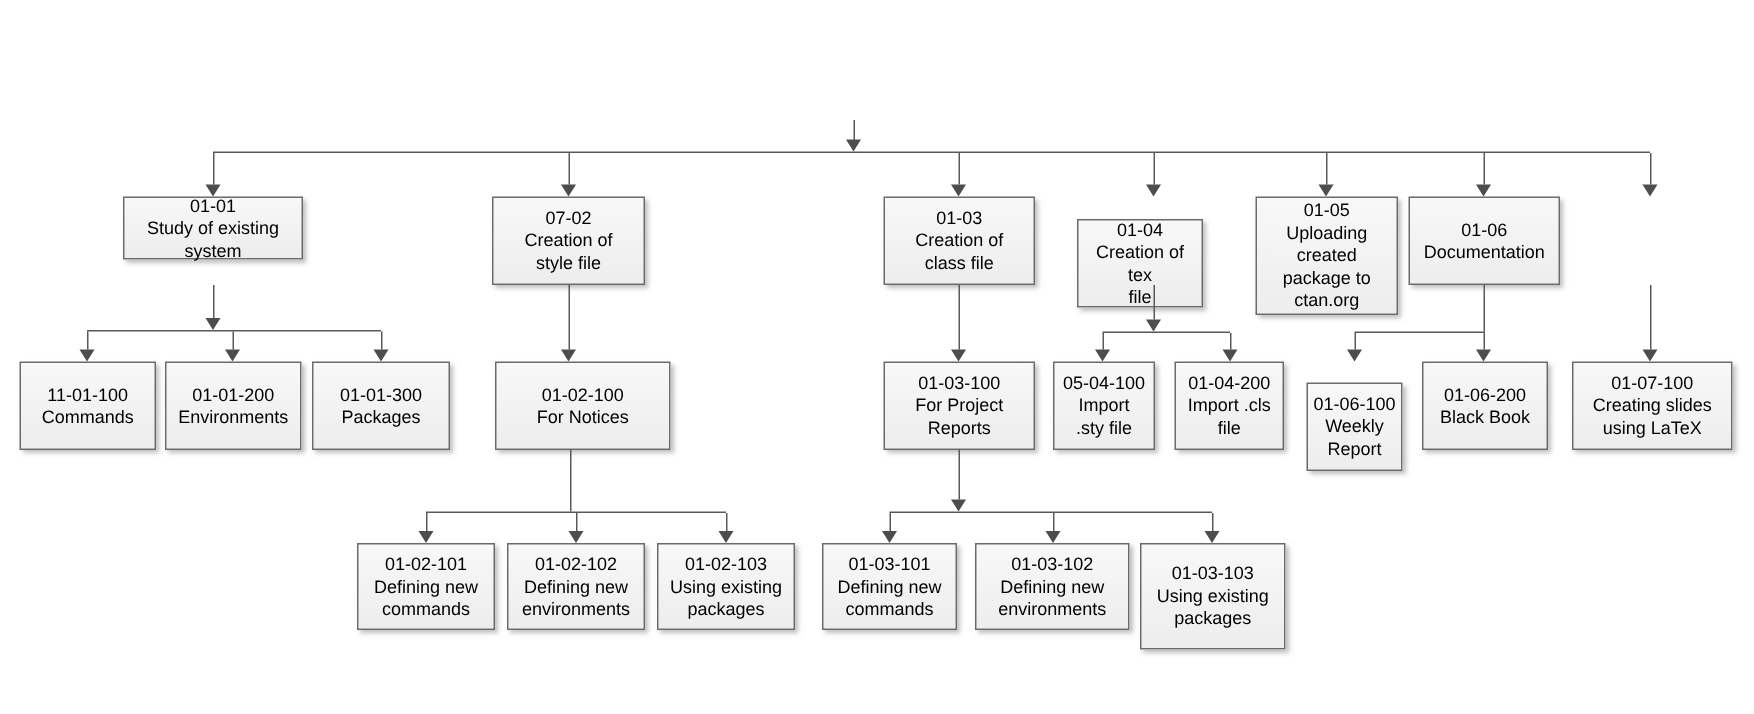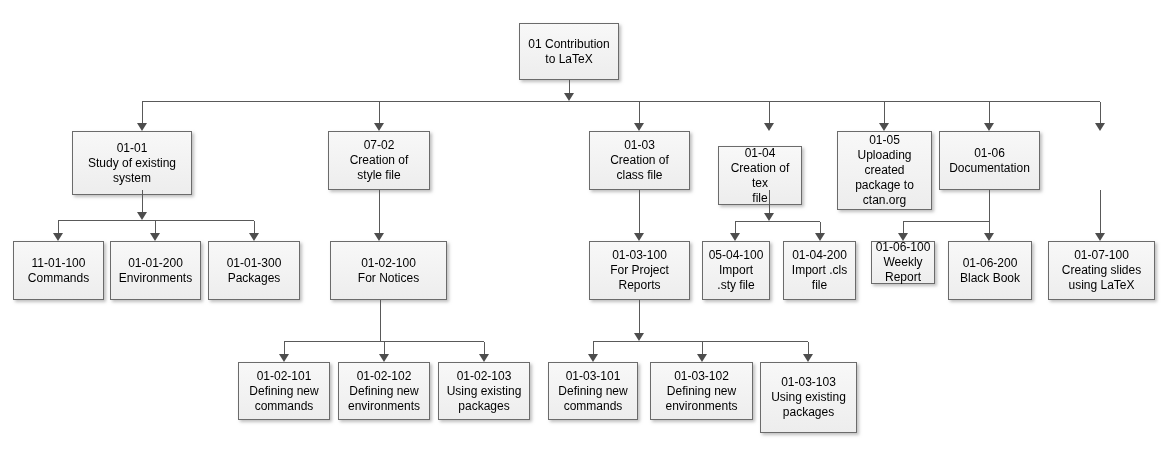--- a/index.html
+++ b/index.html
@@ -36,8 +36,6 @@
 
 <div class="canvas">
 
-  <div class="node" style="left:519px;top:23px;width:100px;height:57px">01 Contribution
-to LaTeX</div>
 
   <div class="vl" style="left:569px;top:80px;height:14px"></div>
   <div class="ar" style="left:564px;top:93px"></div>

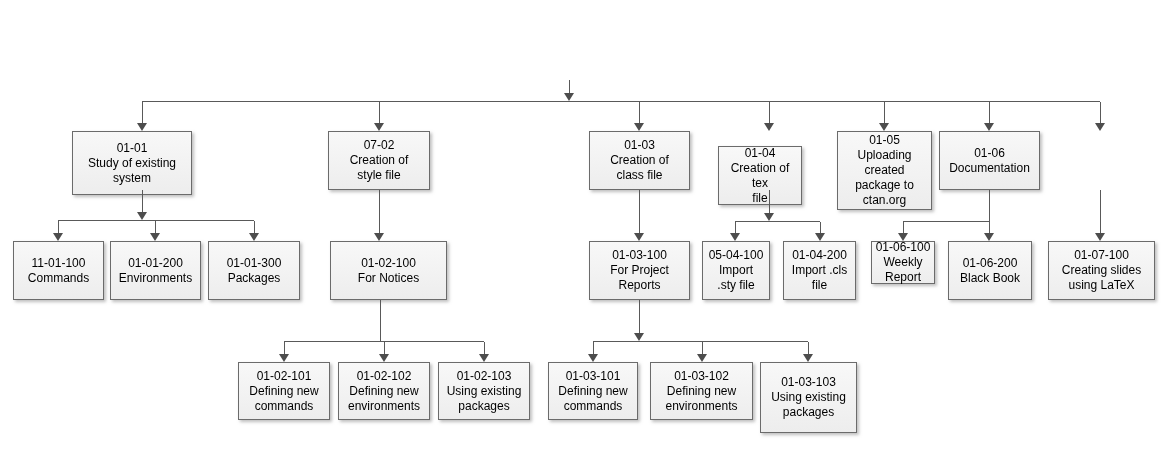--- a/index.html
+++ b/index.html
@@ -56,7 +56,7 @@
   <div class="vl" style="left:1100px;top:102px;height:21px"></div>
   <div class="ar" style="left:1095px;top:123px"></div>
 
-  <div class="node" style="left:72px;top:131px;width:120px;height:64px">01-01
+  <div class="node" style="left:82px;top:131px;width:120px;height:42px">01-01
 Study of existing
 system</div>
   <div class="node" style="left:328px;top:131px;width:102px;height:59px">07-02

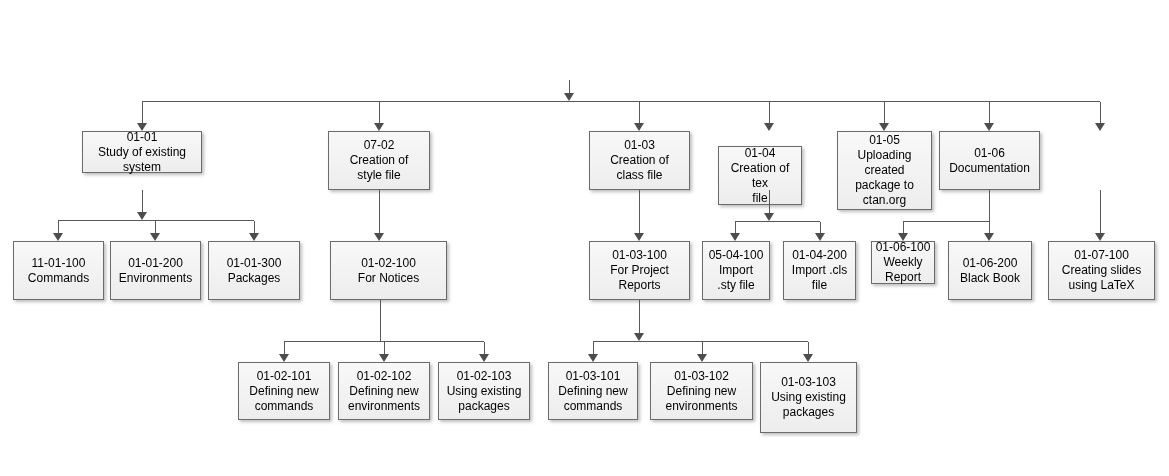--- a/index.html
+++ b/index.html
@@ -127,7 +127,7 @@
   <div class="node" style="left:783px;top:241px;width:73px;height:59px">01-04-200
 Import .cls
 file</div>
-  <div class="node" style="left:871px;top:241px;width:64px;height:43px">01-06-100
+  <div class="node" style="left:871px;top:255px;width:64px;height:59px">01-06-100
 Weekly
 Report</div>
   <div class="node" style="left:948px;top:241px;width:84px;height:59px">01-06-200

